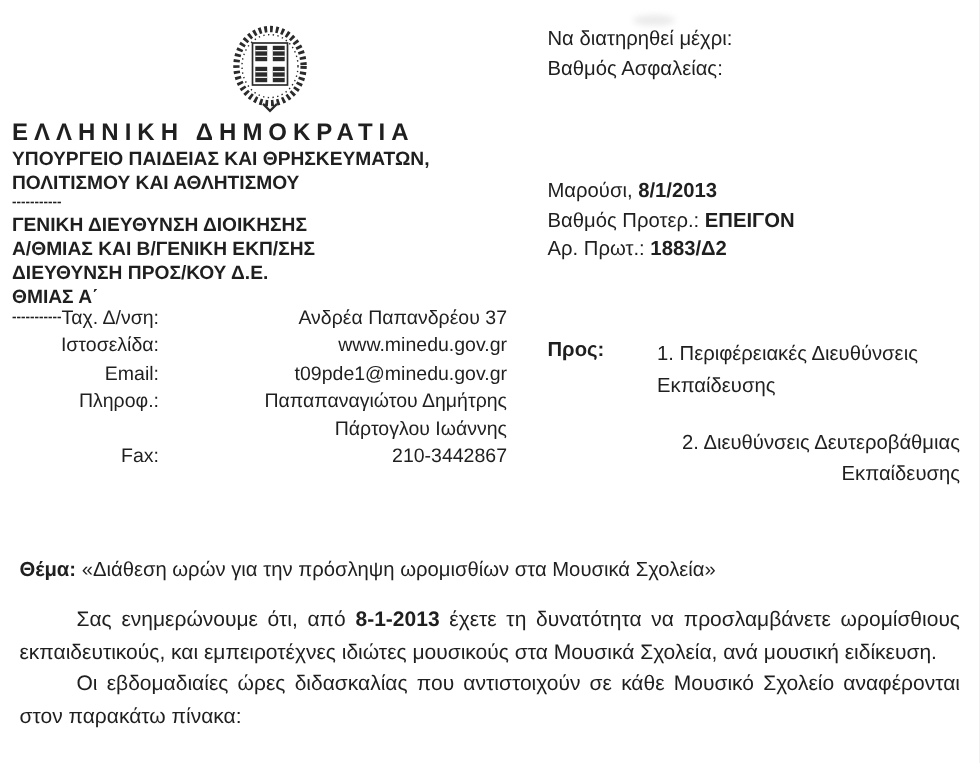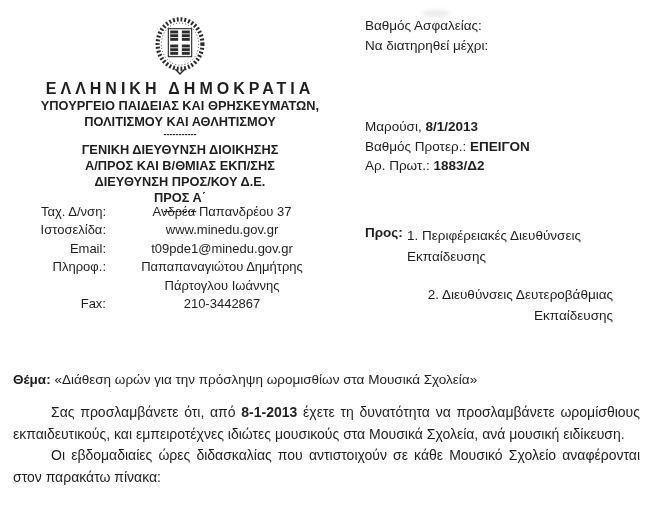--- a/index.html
+++ b/index.html
@@ -142,8 +142,8 @@
 
   <div class="header-right">
     <div class="scan-artifact"></div>
+    <div class="meta-line">Να διατηρηθεί μέχρι:</div>
     <div class="meta-line">Βαθμός Ασφαλείας:</div>
-    <div class="meta-line">Να διατηρηθεί μέχρι:</div>
 
     <div class="date-block">
       <div class="date-line">

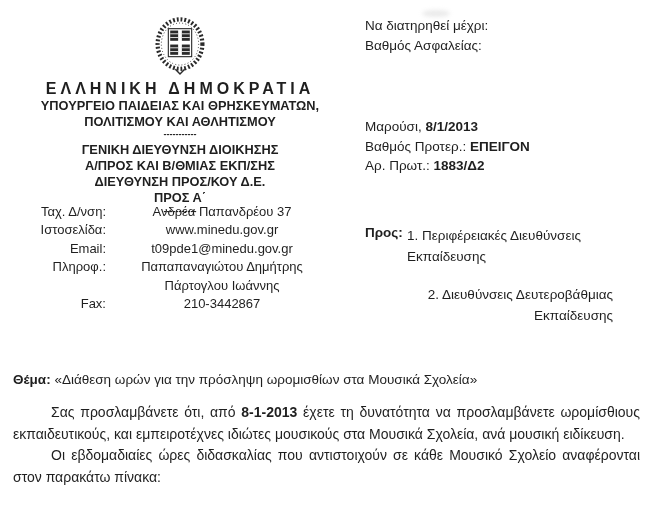--- a/index.html
+++ b/index.html
@@ -15,7 +15,6 @@
   
   .header-left{
     position:absolute;left:8px;top:14px;width:344px;
-    text-align:center;
   }
   .emblem{display:block;margin:0 auto 2px auto;}
   .republic{

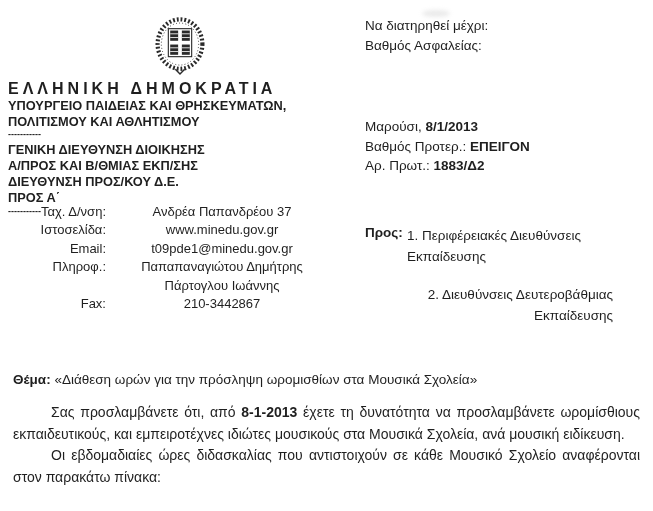--- a/index.html
+++ b/index.html
@@ -105,7 +105,7 @@
     <div class="mini-divider">-----------</div>
     <div class="dir-block">
       <div class="dir-line">ΓΕΝΙΚΗ ΔΙΕΥΘΥΝΣΗ ΔΙΟΙΚΗΣΗΣ</div>
-      <div class="dir-line">Α/ΠΡΟΣ ΚΑΙ Β/ΘΜΙΑΣ ΕΚΠ/ΣΗΣ</div>
+      <div class="dir-line">Α/ΘΜΙΑΣ ΚΑΙ Β/ΓΕΝΙΚΗ ΕΚΠ/ΣΗΣ</div>
       <div class="dir-line">ΔΙΕΥΘΥΝΣΗ ΠΡΟΣ/ΚΟΥ Δ.Ε.</div>
       <div class="dir-line">ΠΡΟΣ Α΄</div>
     </div>

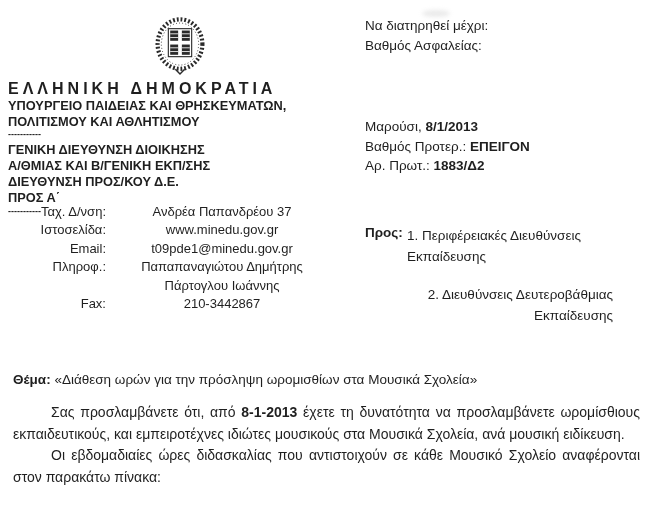--- a/index.html
+++ b/index.html
@@ -107,7 +107,7 @@
       <div class="dir-line">ΓΕΝΙΚΗ ΔΙΕΥΘΥΝΣΗ ΔΙΟΙΚΗΣΗΣ</div>
       <div class="dir-line">Α/ΘΜΙΑΣ ΚΑΙ Β/ΓΕΝΙΚΗ ΕΚΠ/ΣΗΣ</div>
       <div class="dir-line">ΔΙΕΥΘΥΝΣΗ ΠΡΟΣ/ΚΟΥ Δ.Ε.</div>
-      <div class="dir-line">ΠΡΟΣ Α΄</div>
+      <div class="dir-line">ΘΜΙΑΣ Α΄</div>
     </div>
     <div class="mini-divider">-----------</div>
   </div>

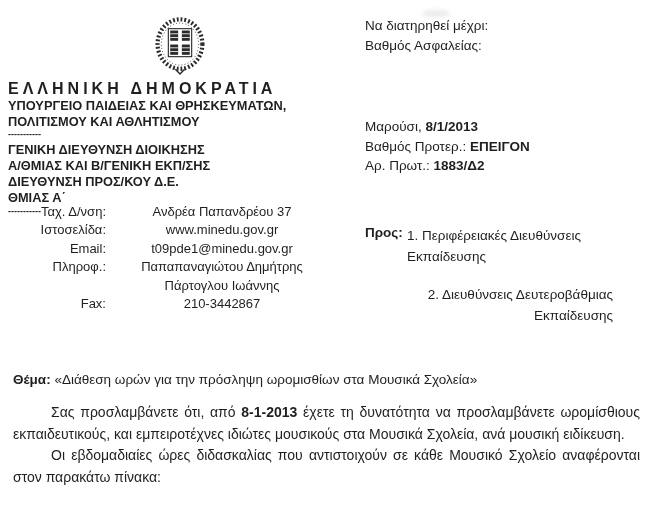--- a/index.html
+++ b/index.html
@@ -39,7 +39,7 @@
   }
   .contact-row{display:flex;line-height:18.4px;}
   .contact-label{width:68px;flex:0 0 68px;text-align:right;}
-  .contact-value{flex:1;text-align:center;}
+  .contact-value{flex:1;text-align:right;}
   
   .header-right{
     position:absolute;left:365px;top:16px;width:275px;

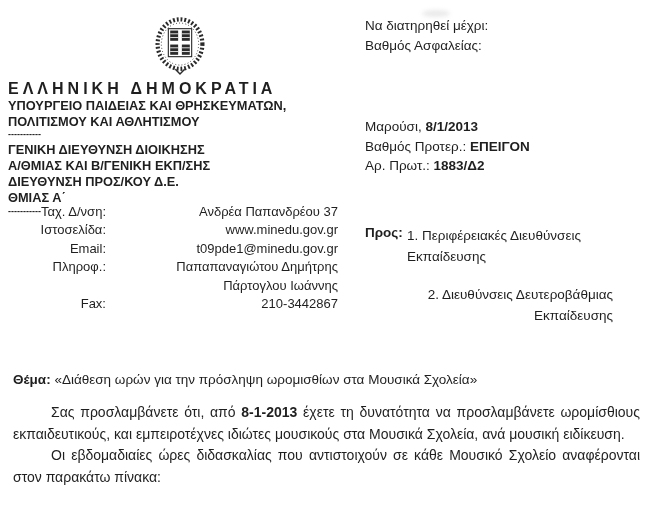--- a/index.html
+++ b/index.html
@@ -48,7 +48,7 @@
   .meta-line{line-height:20px;}
   .date-block{margin-top:61px;}
   .date-line{line-height:19.5px;}
-  .recipients{display:flex;margin-top:49px;}
+  .recipients{display:flex;margin-top:49px;gap:31px;}
   .recipients-label{font-weight:bold;width:42px;flex:0 0 42px;}
   .recipient-items{width:206px;}
   .recipient-item{line-height:21px;}

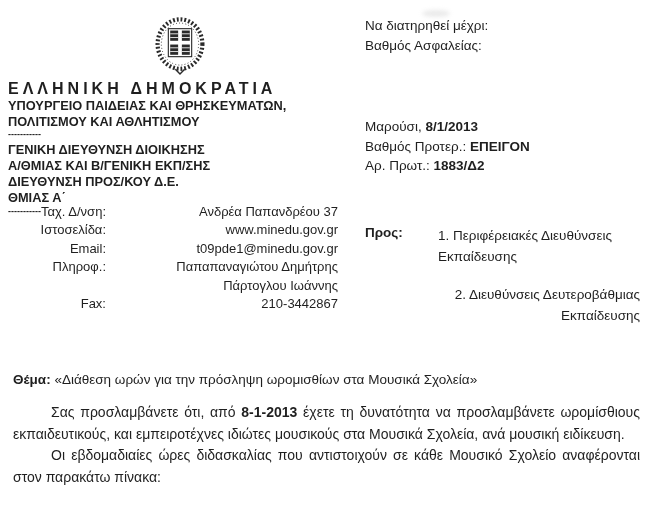--- a/index.html
+++ b/index.html
@@ -173,7 +173,7 @@
       <span class="subject-label">Θέμα:</span>
       <span>«Διάθεση ωρών για την πρόσληψη ωρομισθίων στα Μουσικά Σχολεία»</span>
     </div>
-    <p class="para para-first"><span>Σας προσλαμβάνετε ότι, από </span><b>8-1-2013</b><span> έχετε τη δυνατότητα να προσλαμβάνετε ωρομίσθιους εκπαιδευτικούς, και εμπειροτέχνες ιδιώτες μουσικούς στα Μουσικά Σχολεία, ανά μουσική ειδίκευση.</span></p>
+    <p class="para para-first"><span>Σας ενημερώνουμε ότι, από </span><b>8-1-2013</b><span> έχετε τη δυνατότητα να προσλαμβάνετε ωρομίσθιους εκπαιδευτικούς, και εμπειροτέχνες ιδιώτες μουσικούς στα Μουσικά Σχολεία, ανά μουσική ειδίκευση.</span></p>
     <p class="para">Οι εβδομαδιαίες ώρες διδασκαλίας που αντιστοιχούν σε κάθε Μουσικό Σχολείο αναφέρονται στον παρακάτω πίνακα:</p>
   </div>
 

